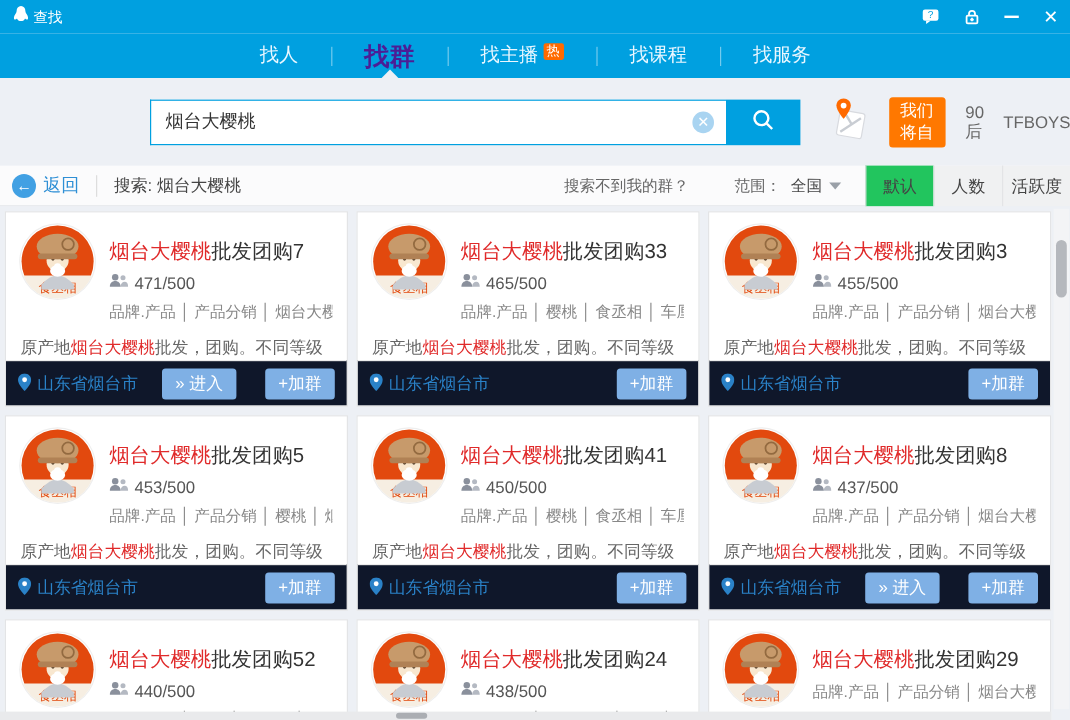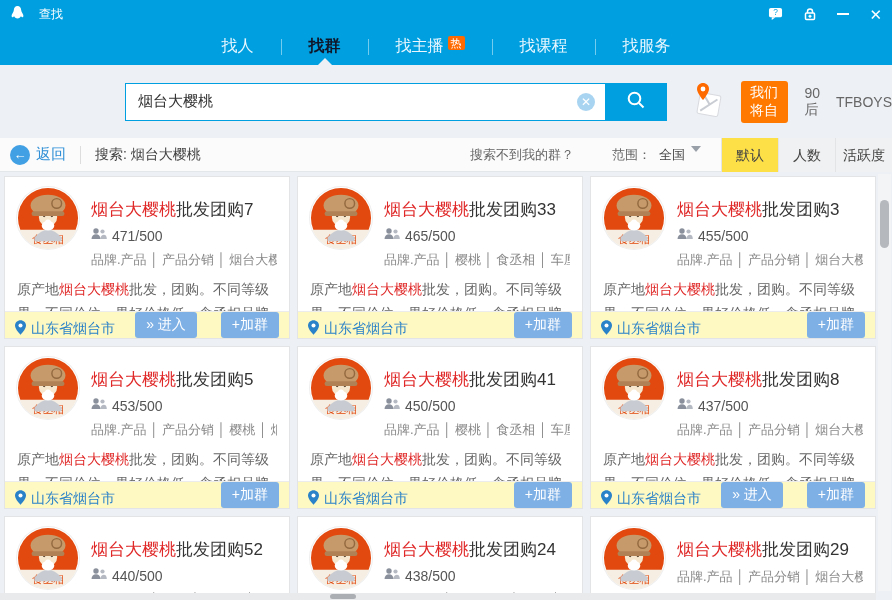--- a/index.html
+++ b/index.html
@@ -8,7 +8,7 @@
 
   
   .titlebar { height:28px; background:#00A0E0; display:flex; align-items:center; padding:0 10px; }
-  .titlebar .appname { color:#fff; font-size:12px; margin-left:14px;text-align:center; }
+  .titlebar .appname { color:#fff; font-size:12px; margin-left:3px;text-align:center; }
   .win-controls { margin-left:auto; display:flex; align-items:center; gap:20px; }
   .win-controls .wc { color:#fff; cursor:default; display:flex; align-items:center; }
   .min-glyph { display:inline-block; width:12px; height:2px; background:#fff; }

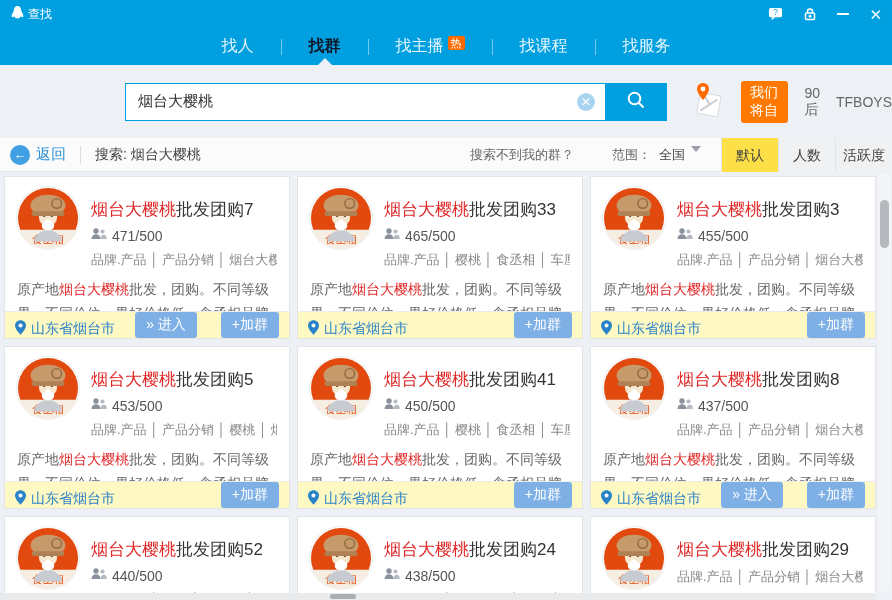--- a/index.html
+++ b/index.html
@@ -17,7 +17,7 @@
   
   .navbar { height:37px; background:#00A0E0; display:flex; justify-content:center; align-items:stretch; }
   .nav-tab { position:relative; display:flex; align-items:center; padding:0 27px; color:#EAF7FF; font-size:16px; cursor:pointer; }
-  .nav-tab.active { color:#0f172a; font-weight:bold; font-size:16px; }
+  .nav-tab.active { color:#4c1d95; font-weight:bold; font-size:21px; }
   .nav-tab.active .notch { position:absolute; bottom:0; left:50%; margin-left:-7px; width:0; height:0;
       border-left:7px solid transparent; border-right:7px solid transparent; border-bottom:7px solid #EDF0F5; }
   .nav-sep { width:1px; height:16px; background:rgba(255,255,255,.45); align-self:center; }

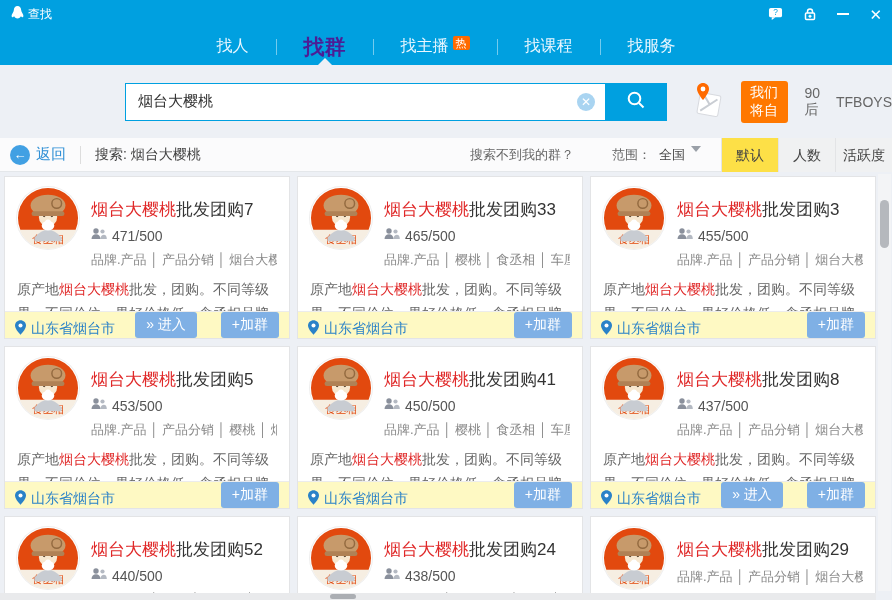--- a/index.html
+++ b/index.html
@@ -42,7 +42,7 @@
   .fb-right { margin-left:auto; display:flex; align-items:center; height:100%; }
   .no-group-link { color:#666; font-size:13px; margin-right:38px; cursor:pointer; }
   .scope { color:#666; font-size:13px; margin-right:8px; }
-  .scope-select { color:#444; font-size:13px; margin-right:20px; display:flex; gap:6px; cursor:pointer; }
+  .scope-select { color:#444; font-size:13px; margin-right:20px; display:flex; align-items:center; gap:6px; cursor:pointer; }
   .caret-down { width:0; height:0; border-left:5px solid transparent; border-right:5px solid transparent; border-top:6px solid #9AA0A8; }
   .sort-tab { width:57px; height:34px; line-height:34px; text-align:center; font-size:14px; color:#444; background:#F0F1F2; border-left:1px solid #E3E4E6; cursor:pointer; }
   .sort-tab.active { background:#fde047; }

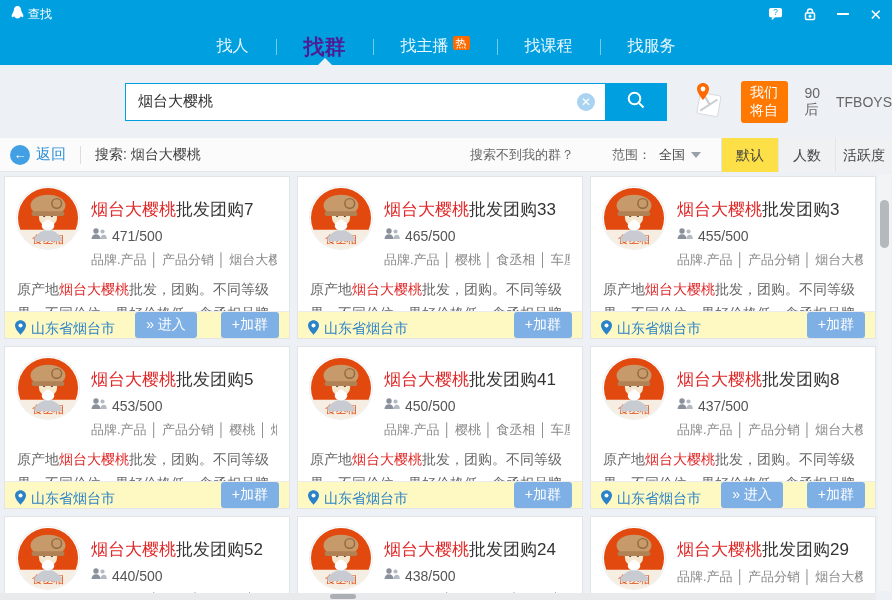--- a/index.html
+++ b/index.html
@@ -45,7 +45,7 @@
   .scope-select { color:#444; font-size:13px; margin-right:20px; display:flex; align-items:center; gap:6px; cursor:pointer; }
   .caret-down { width:0; height:0; border-left:5px solid transparent; border-right:5px solid transparent; border-top:6px solid #9AA0A8; }
   .sort-tab { width:57px; height:34px; line-height:34px; text-align:center; font-size:14px; color:#444; background:#F0F1F2; border-left:1px solid #E3E4E6; cursor:pointer; }
-  .sort-tab.active { background:#fde047; }
+  .sort-tab.active { background:#22c55e; }
 
   
   .content { position:relative; height:428px; padding:4px; background:#EDF0F5; overflow:hidden; }

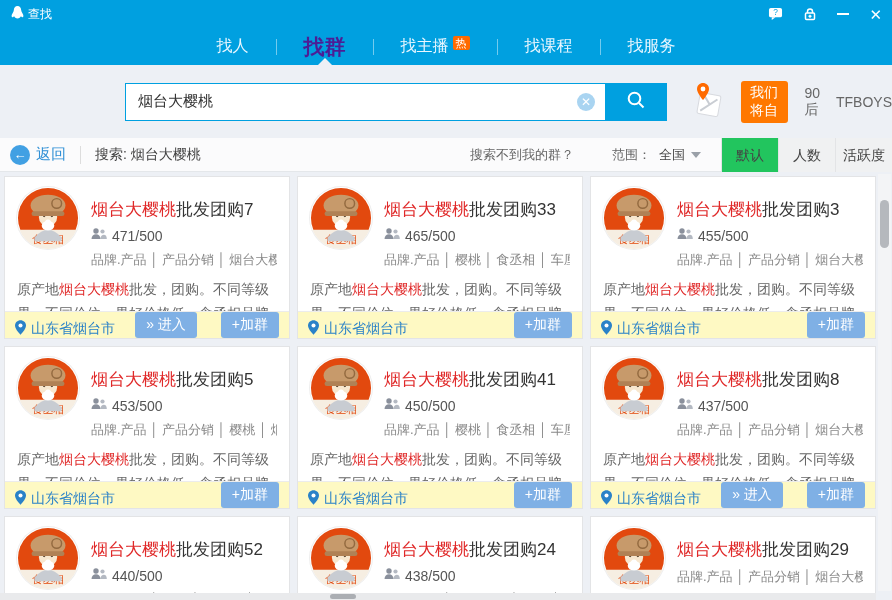--- a/index.html
+++ b/index.html
@@ -59,7 +59,7 @@
   .members { display:flex; align-items:center; gap:5px; color:#555; font-size:14px; margin-top:6px; }
   .tags { color:#888; font-size:13px; margin-top:7px; white-space:nowrap; overflow:hidden; }
   .desc { padding:8px 12px 0 12px; font-size:14px; color:#666; line-height:24px; height:57px; overflow:hidden; }
-  .card-footer { margin-top:auto; border-top:1px solid #ECECEC; background:#fef9c3; height:38px; display:flex; align-items:flex-end; padding:0 10px; }
+  .card-footer { margin-top:auto; border-top:1px solid #ECECEC; background:#0f172a; height:38px; display:flex; align-items:center; padding:11px 10px; }
   .loc { display:flex; align-items:center; gap:5px; color:#2A82C8; font-size:14px; cursor:pointer; }
   .btns { margin-left:auto; display:flex; gap:24px; }
   .card-btn { background:#7FB0E5; color:#fff; border:none; border-radius:3px; font-size:14px; padding:4px 11px; cursor:pointer; font-family:"Liberation Sans",sans-serif; }

